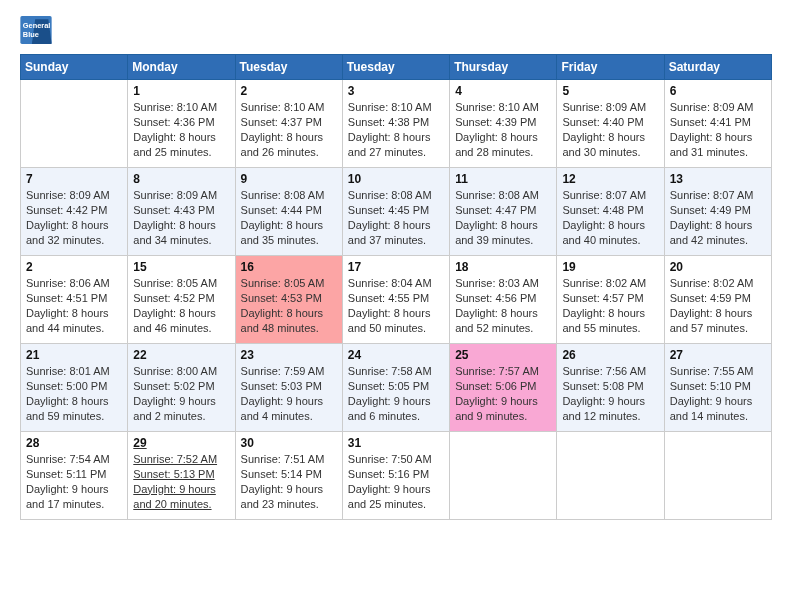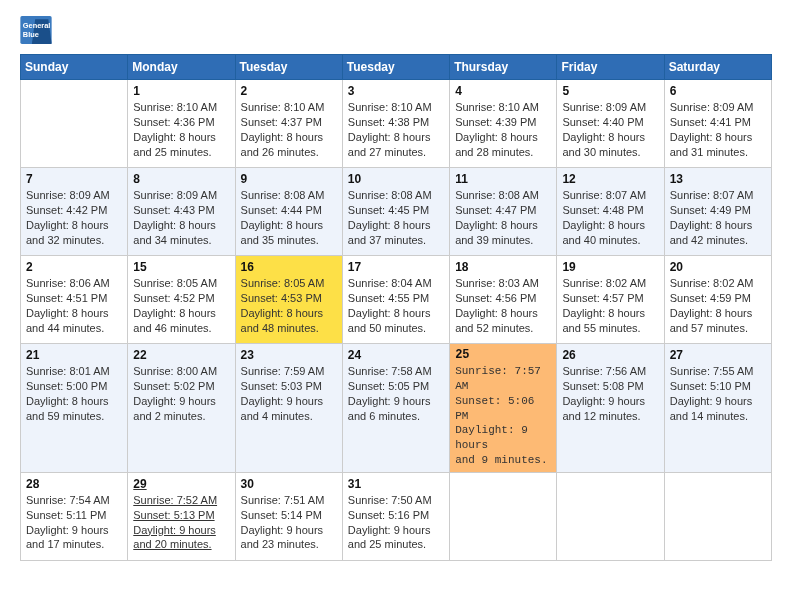--- a/index.html
+++ b/index.html
@@ -191,7 +191,7 @@
             <span class="day-num">15</span>
             <div class="day-info">Sunrise: 8:05 AM<br>Sunset: 4:52 PM<br>Daylight: 8 hours<br>and 46 minutes.</div>
           </td>
-          <td style="background: #fde047;">
+          <td style="background: #fca5a5;">
             <span class="day-num">16</span>
             <div class="day-info">Sunrise: 8:05 AM<br>Sunset: 4:53 PM<br>Daylight: 8 hours<br>and 48 minutes.</div>
           </td>

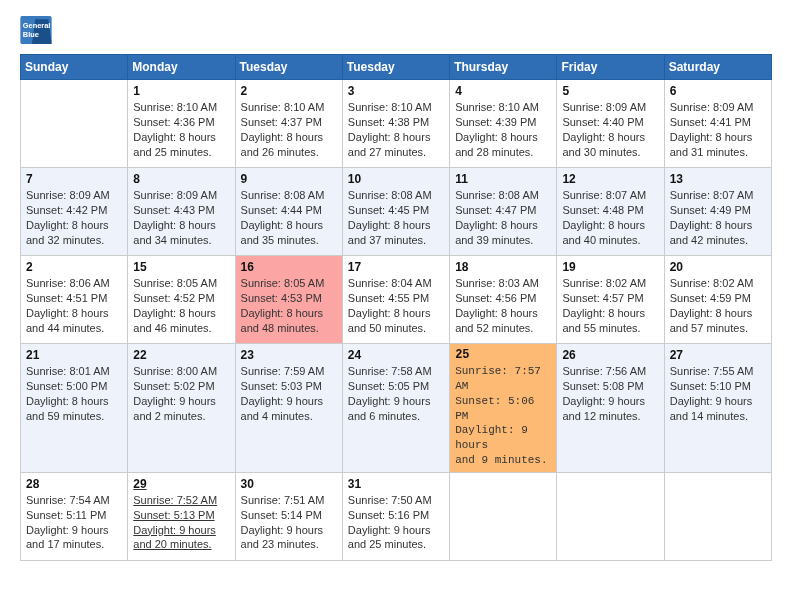--- a/index.html
+++ b/index.html
@@ -229,7 +229,7 @@
             <span class="day-num">24</span>
             <div class="day-info">Sunrise: 7:58 AM<br>Sunset: 5:05 PM<br>Daylight: 9 hours<br>and 6 minutes.</div>
           </td>
-          <td style="background: #fdba74; font-family: Liberation Mono, monospace;">
+          <td style="background: #f9a8d4;">
             <span class="day-num">25</span>
             <div class="day-info">Sunrise: 7:57 AM<br>Sunset: 5:06 PM<br>Daylight: 9 hours<br>and 9 minutes.</div>
           </td>

